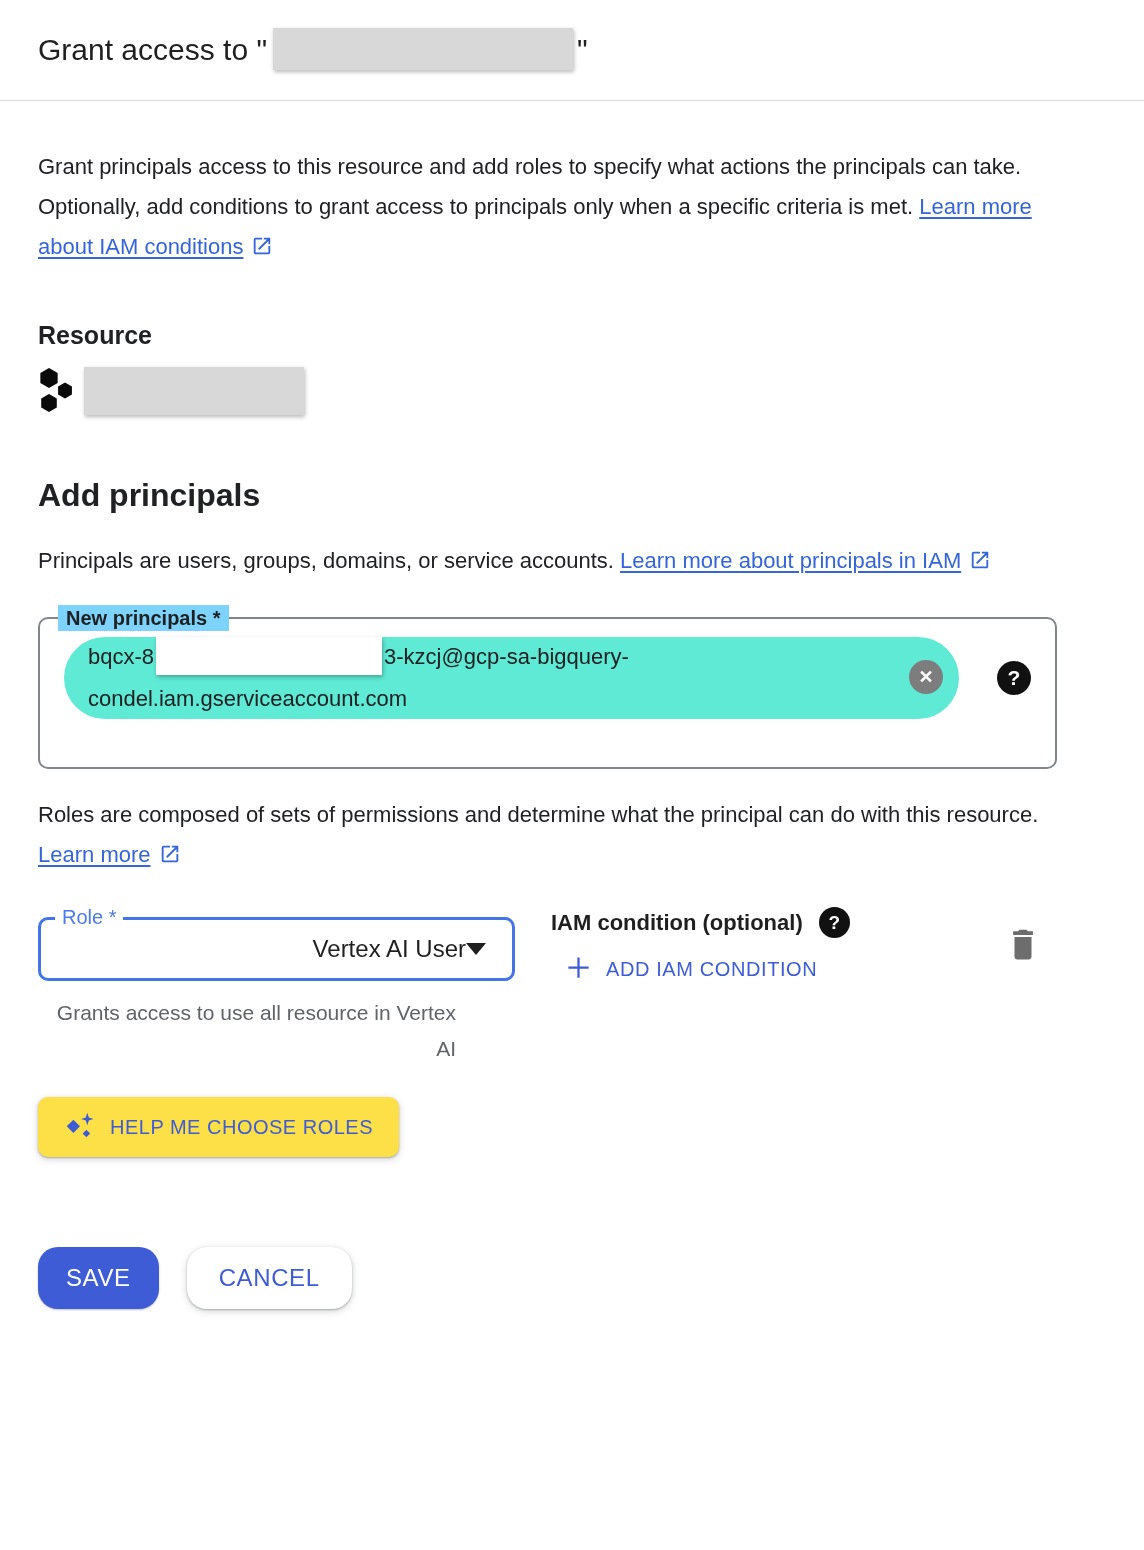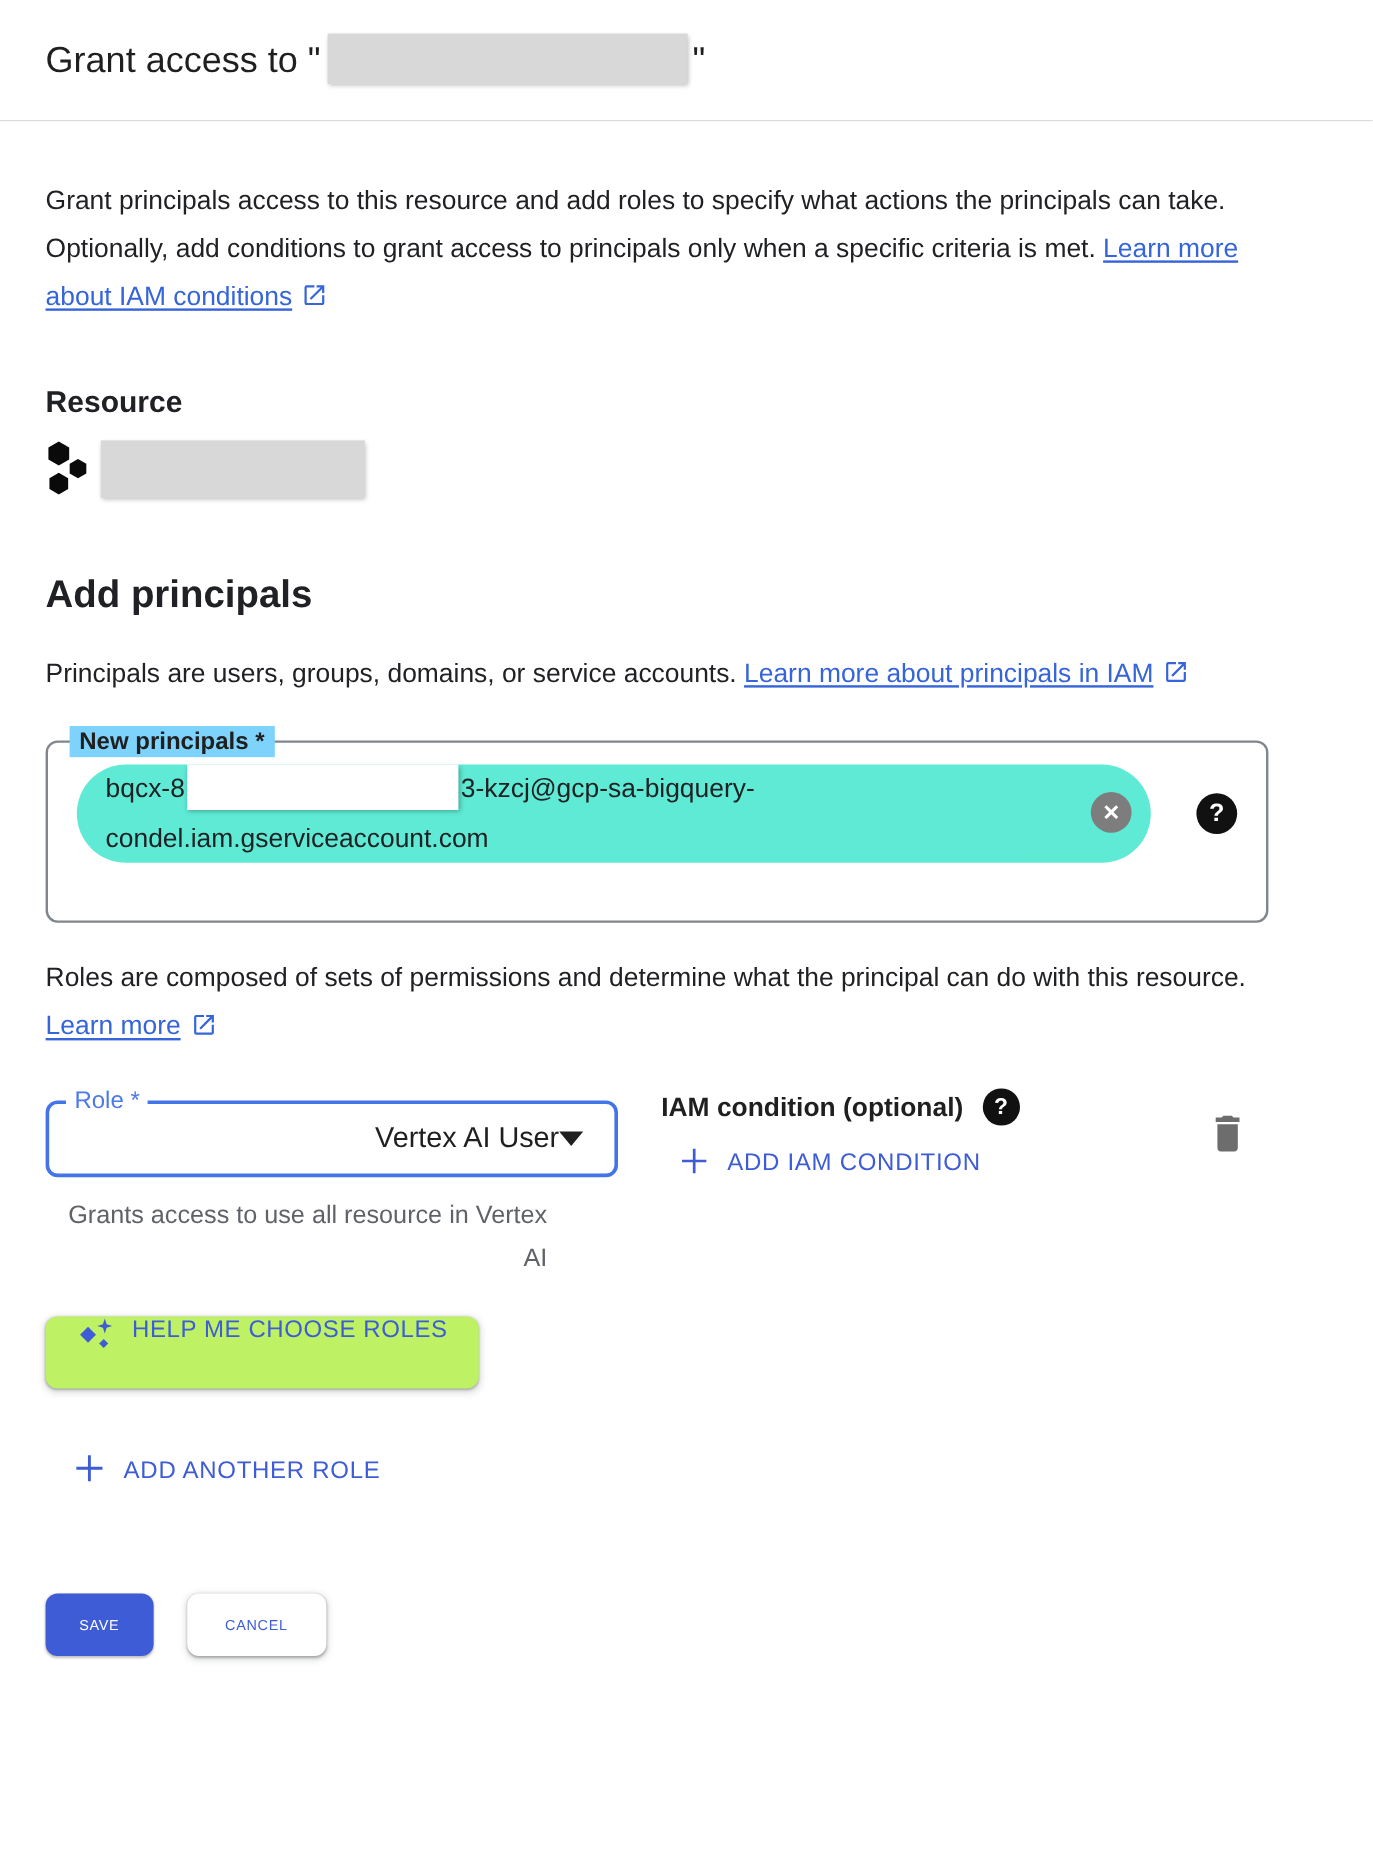--- a/index.html
+++ b/index.html
@@ -93,9 +93,9 @@
   .trash-col { margin-left:auto; margin-right:66px; margin-top:8px; cursor:pointer; }
 
   .help-roles-btn {
-    margin-top:30px; display:inline-flex; 
+    margin-top:30px; display:inline-flex; align-items:center;
     height:60px; padding:0 26px;
-    background:#bef264; border:none; border-radius:10px;
+    background:#fde047; border:none; border-radius:10px;
     box-shadow:0 1px 2px rgba(60,64,67,.35), 0 2px 6px 1px rgba(60,64,67,.18);
     color:#3e5cd5; font-family:inherit;
     font-size:20px; font-weight:500; letter-spacing:.5px; cursor:pointer;

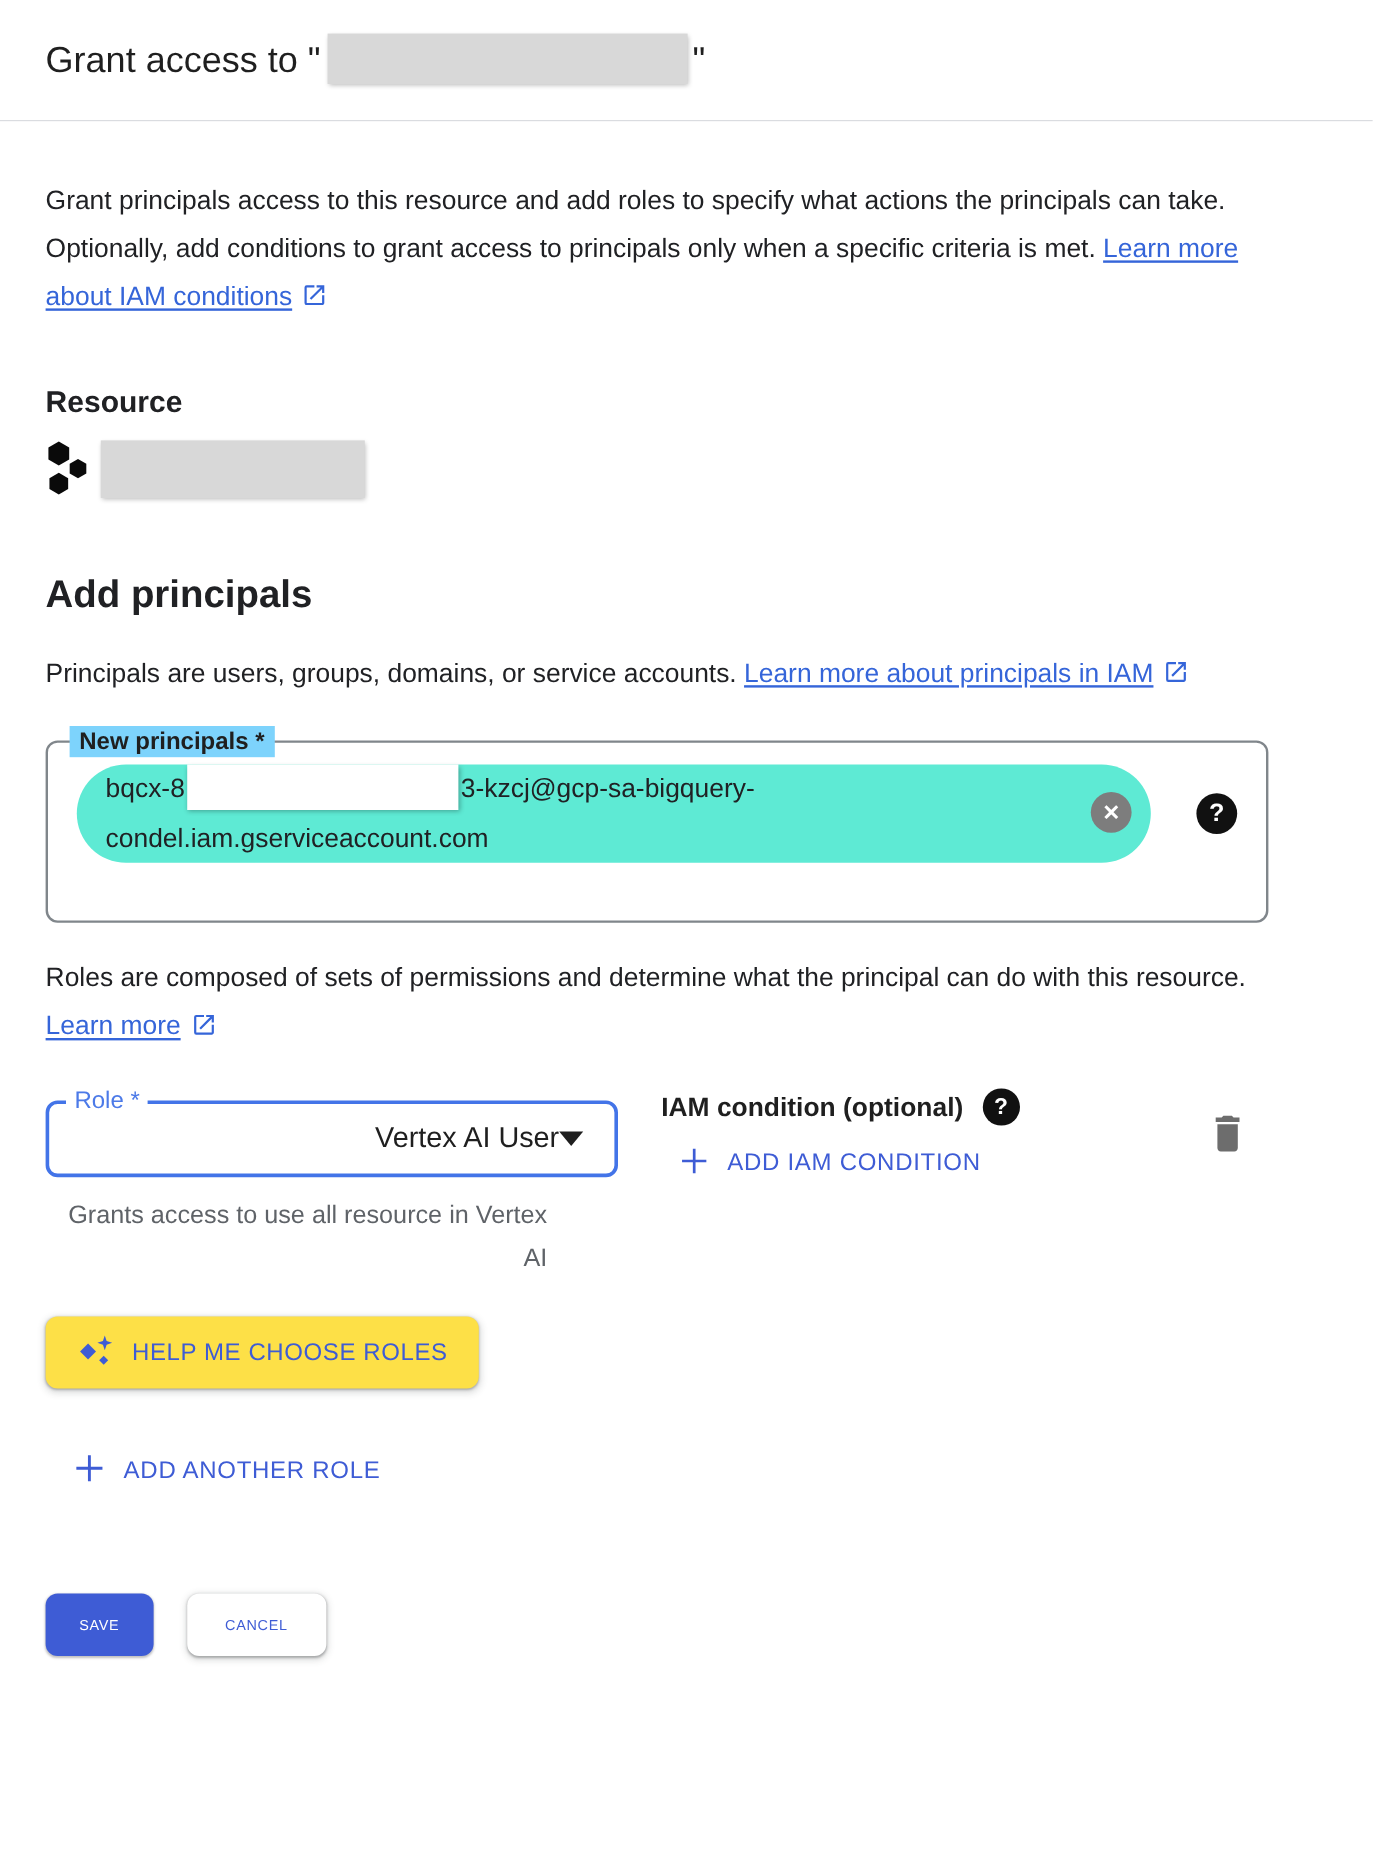--- a/index.html
+++ b/index.html
@@ -205,14 +205,6 @@
     <span>HELP ME CHOOSE ROLES</span>
   </button>
 
-  <div class="add-link add-role">
-    <span class="plus">
-        <svg width="29" height="29" viewBox="0 0 24 24" fill="#3e5cd5">
-          <path d="M13 3h-2v8H3v2h8v8h2v-8h8v-2h-8V3z"></path>
-        </svg>
-      </span>
-    <span class="label">ADD ANOTHER ROLE</span>
-  </div>
 
   <div class="footer">
     <button class="btn btn-save">SAVE</button>

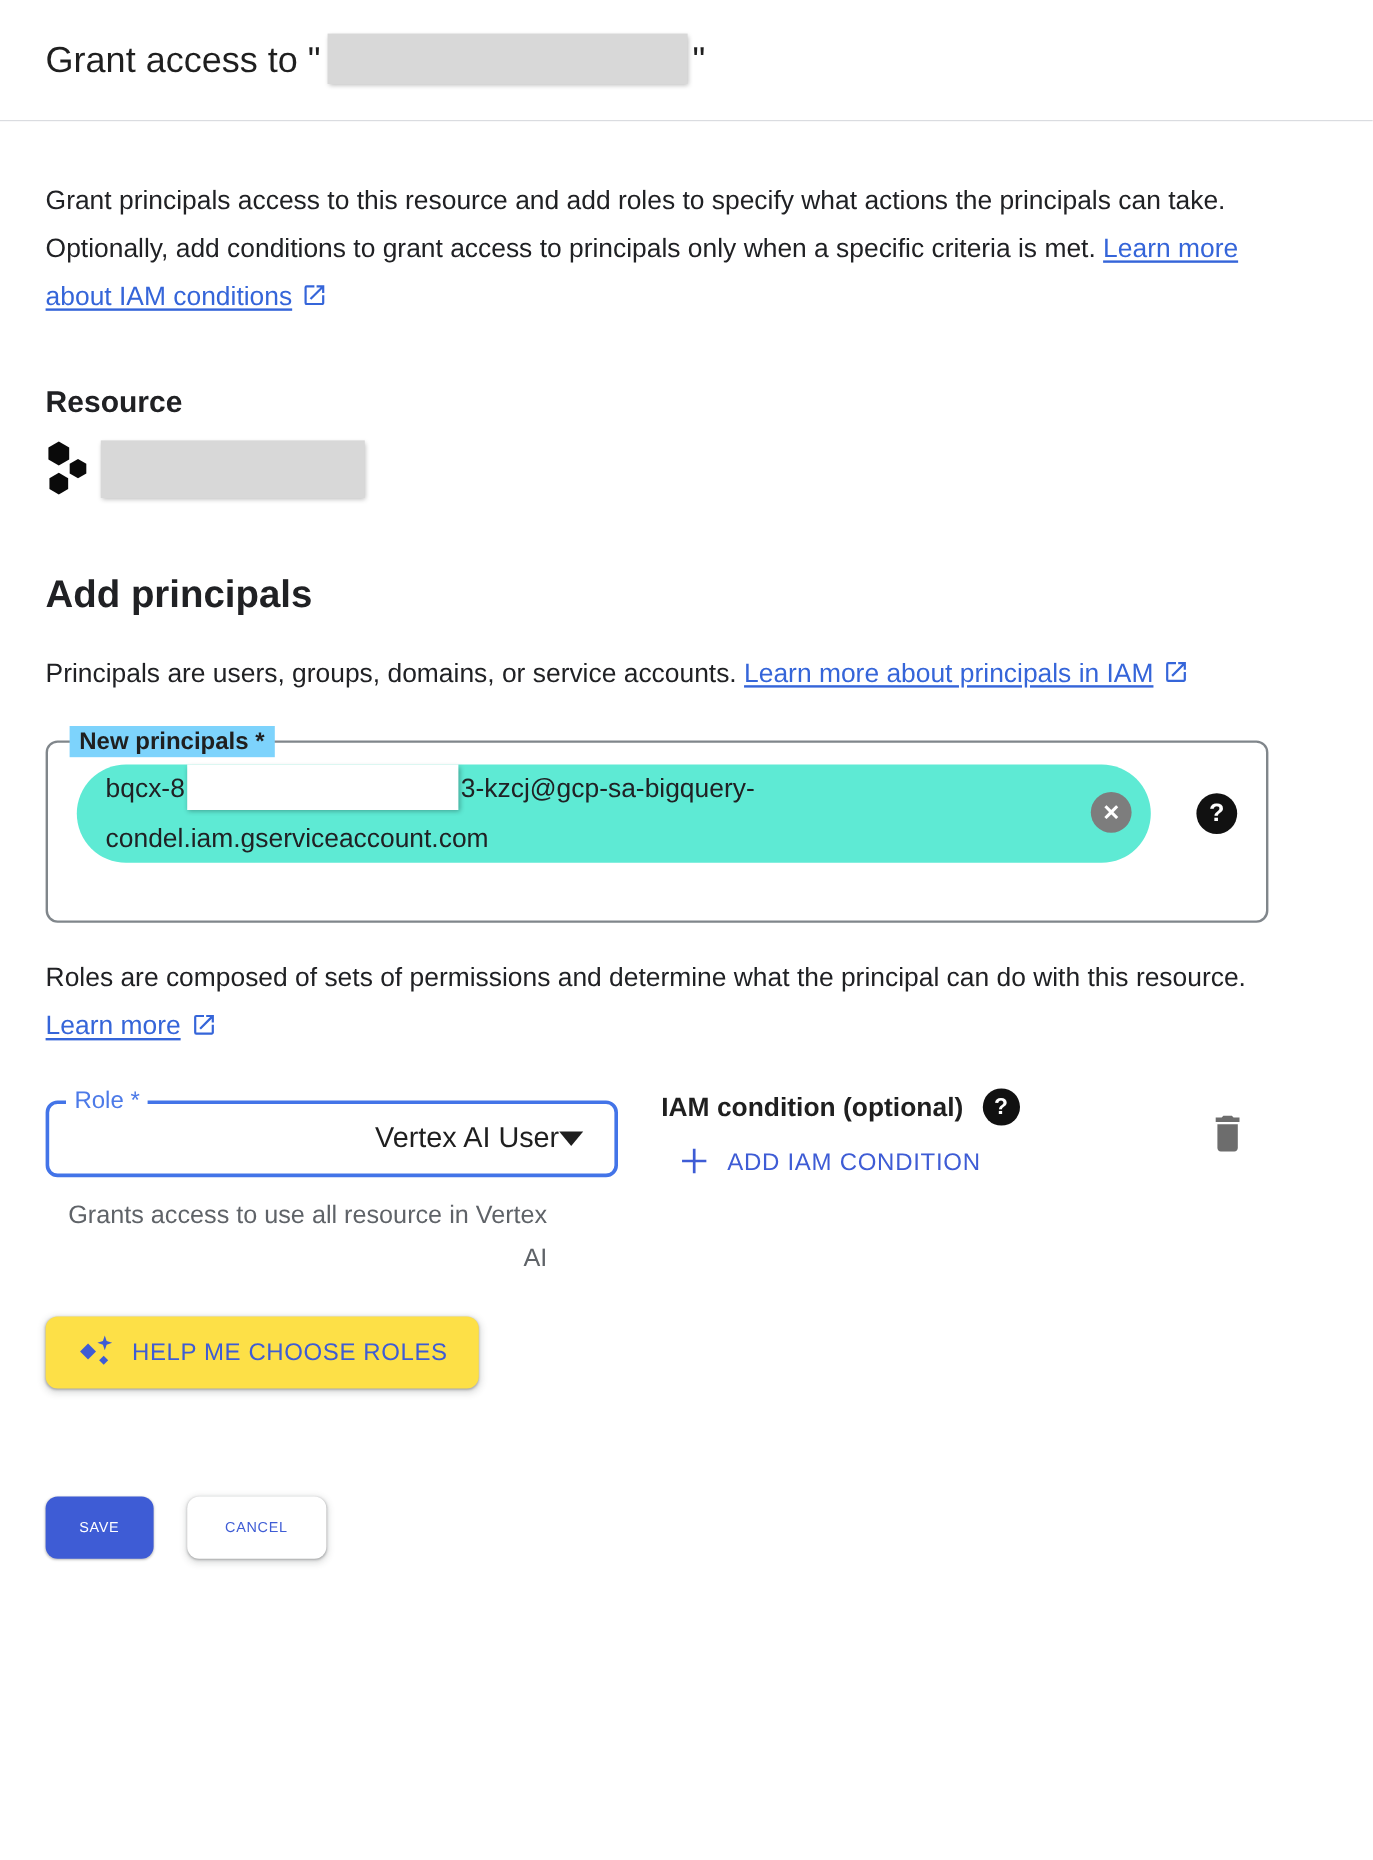--- a/index.html
+++ b/index.html
@@ -106,8 +106,8 @@
 
   .footer { margin-top:90px; display:flex; align-items:center; }
   .btn {
-    height:52px; border:none; border-radius:10px;
-    font-family:inherit; font-size:12px; font-weight:500; letter-spacing:.6px;
+    height:62px; border:none; border-radius:20px;
+    font-family:inherit; font-size:24px; font-weight:500; letter-spacing:.6px;
     cursor:pointer; display:inline-flex; align-items:center; justify-content:center;
   }
   .btn-save { background:#3e5cd5; color:#fff; padding:0 28px; box-shadow:0 1px 2px rgba(0,0,0,.25); }

